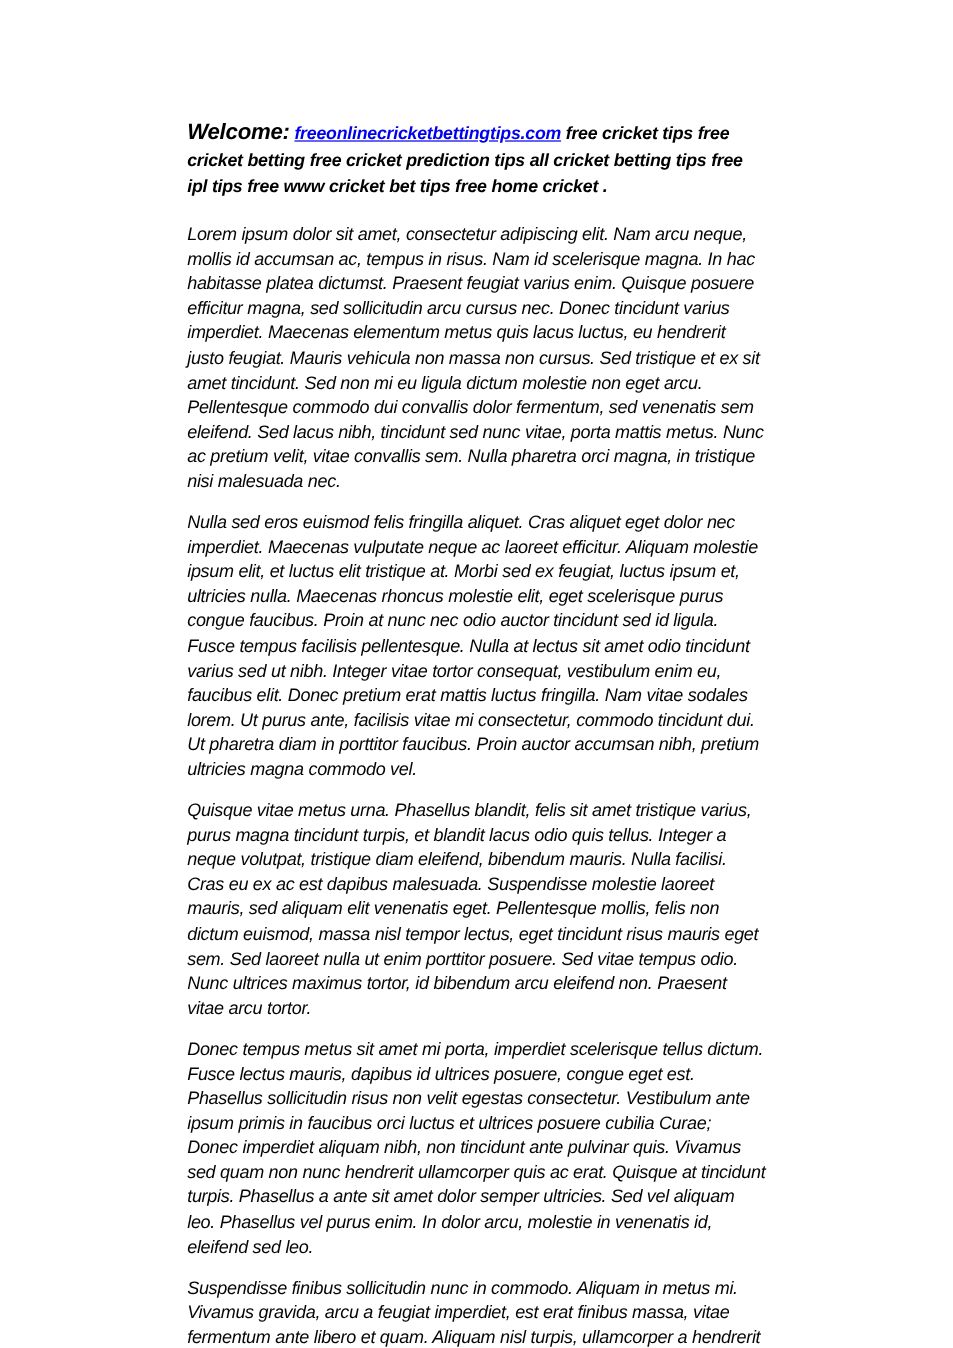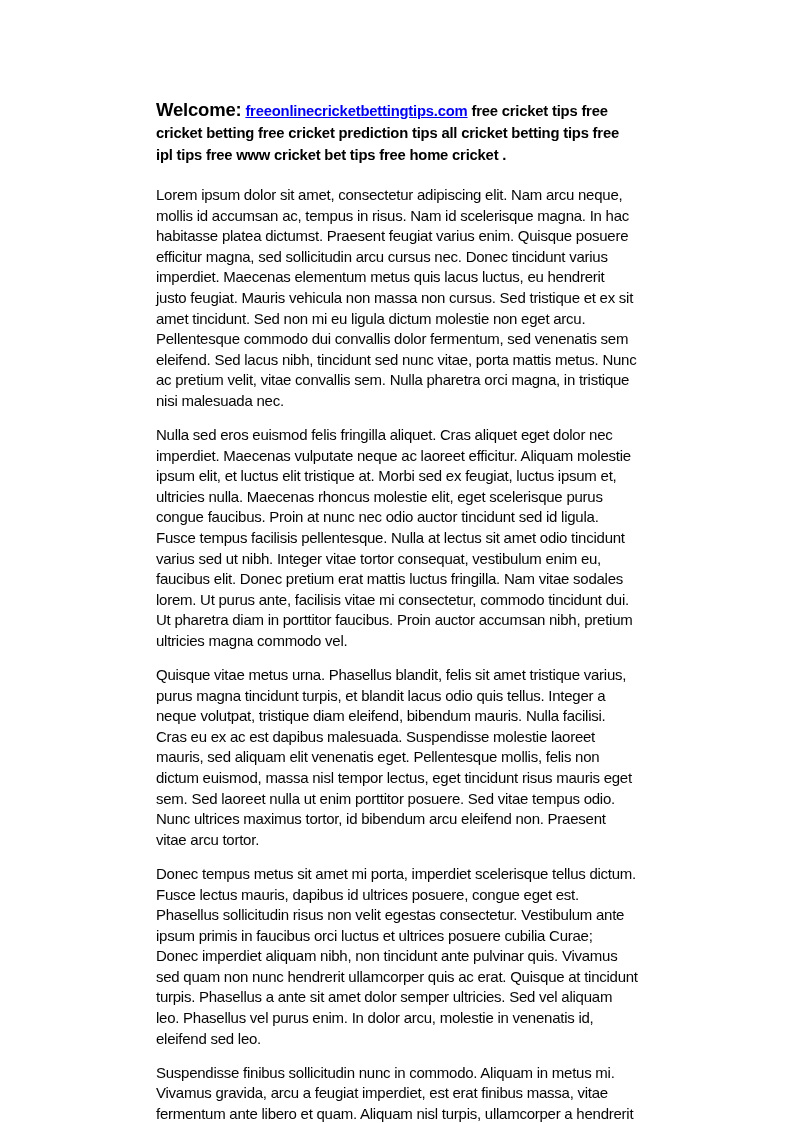--- a/index.html
+++ b/index.html
@@ -14,6 +14,7 @@
     background: #ffffff;
     padding: 99px 96px 0 96px;
     overflow: hidden;
+    font-style: italic;
   }
   .welcome {
     font-size: 14.8px;

